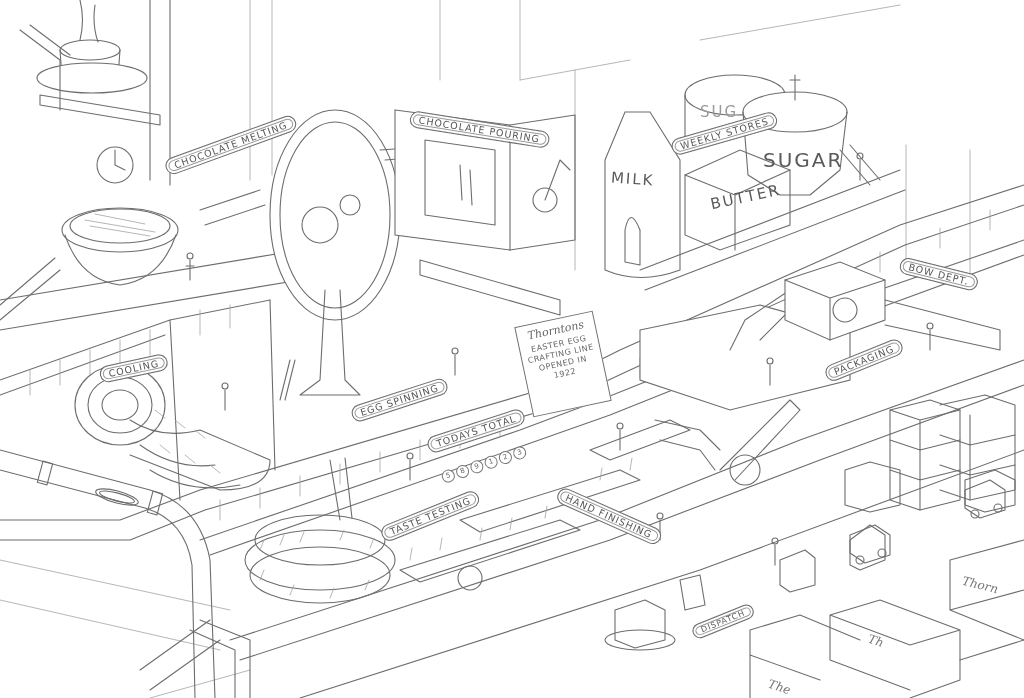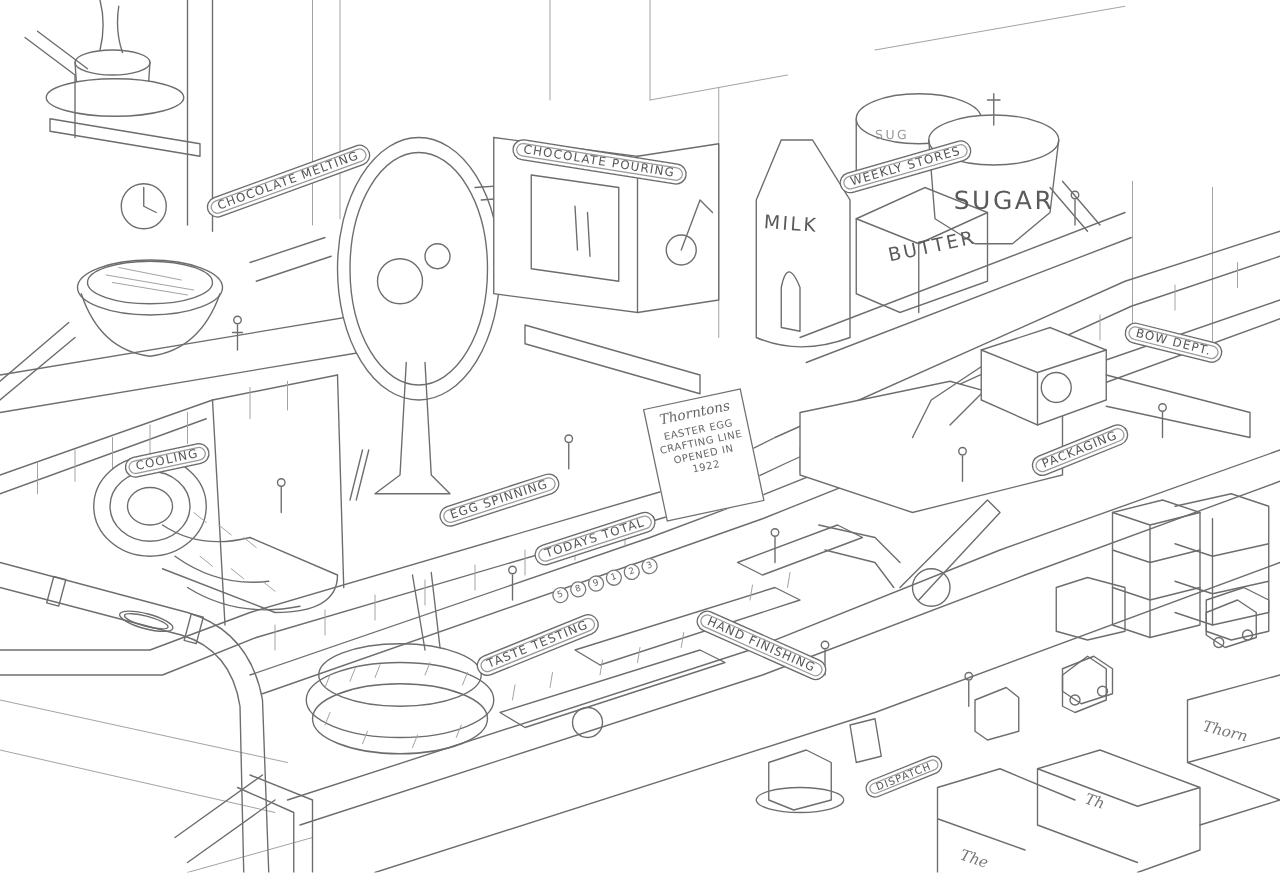--- a/index.html
+++ b/index.html
@@ -225,7 +225,7 @@
 <div class="bigword" style="left:611px;top:170px;font-size:15px;transform:rotate(4deg);">MILK</div>
 <div class="bigword" style="left:710px;top:188px;font-size:15px;transform:rotate(-12deg);">BUTTER</div>
 <div class="bigword" style="left:763px;top:128px;font-size:20px;margin-top:20px;">SUGAR</div>
-<div class="bigword" style="left:700px;top:103px;font-size:10px;color:#9a9a9a;">SUG</div>
+<div class="bigword" style="left:700px;top:103px;font-size:15px;color:#9a9a9a;">SUG</div>
 
 <div class="plaque">
   <span class="brand">Thorntons</span>

